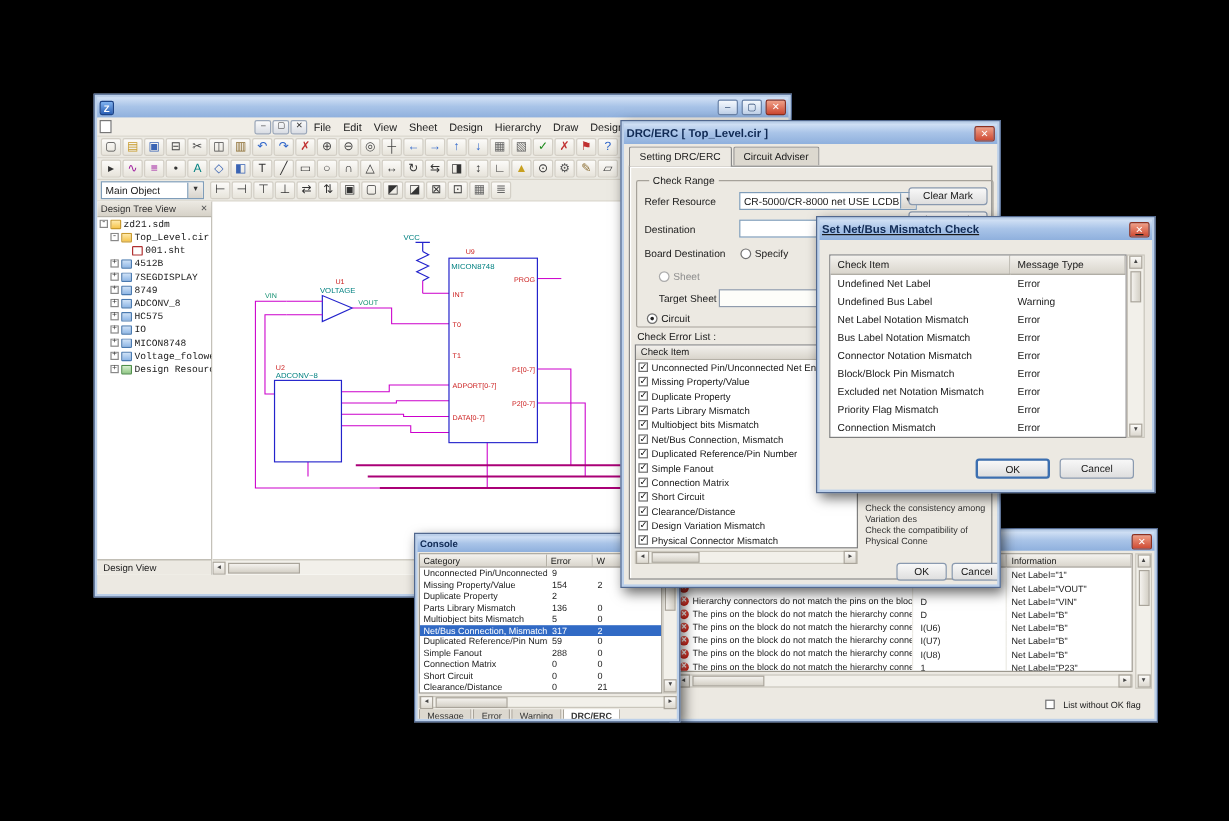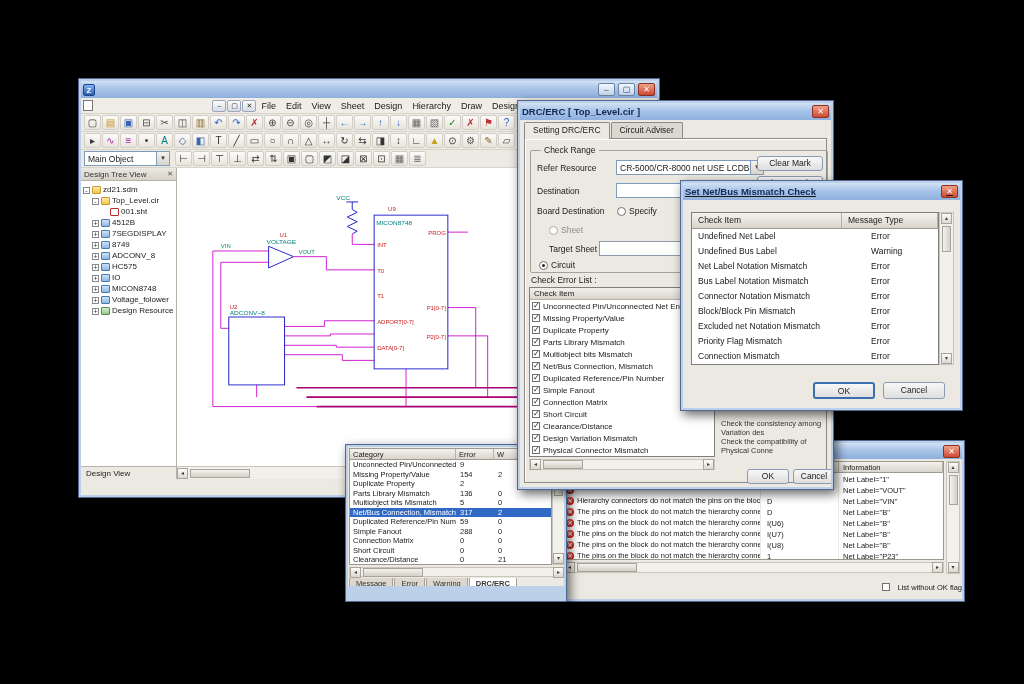--- a/index.html
+++ b/index.html
@@ -50,7 +50,7 @@
   border-bottom:1px solid #b6b2a8; }
 .tree-header .x { margin-left:auto; font-size:7px; color:#555; }
 .tree-body { flex:1; overflow:hidden; font-size:8px; padding-top:2px; }
-.tree-row { display:flex; align-items:flex-end; height:11px; white-space:nowrap; overflow:hidden; }
+.tree-row { display:flex; align-items:flex-start; height:11px; white-space:nowrap; overflow:hidden;font-family:Liberation Mono, monospace; }
 .exp-box { width:7px; height:7px; flex:none; border:1px solid #888; background:#fff;
   font-size:7px; line-height:5px; text-align:center; margin:0 2px; color:#333; }
 .ti { width:9px; height:8px; flex:none; margin-right:2px; border-radius:1px; }

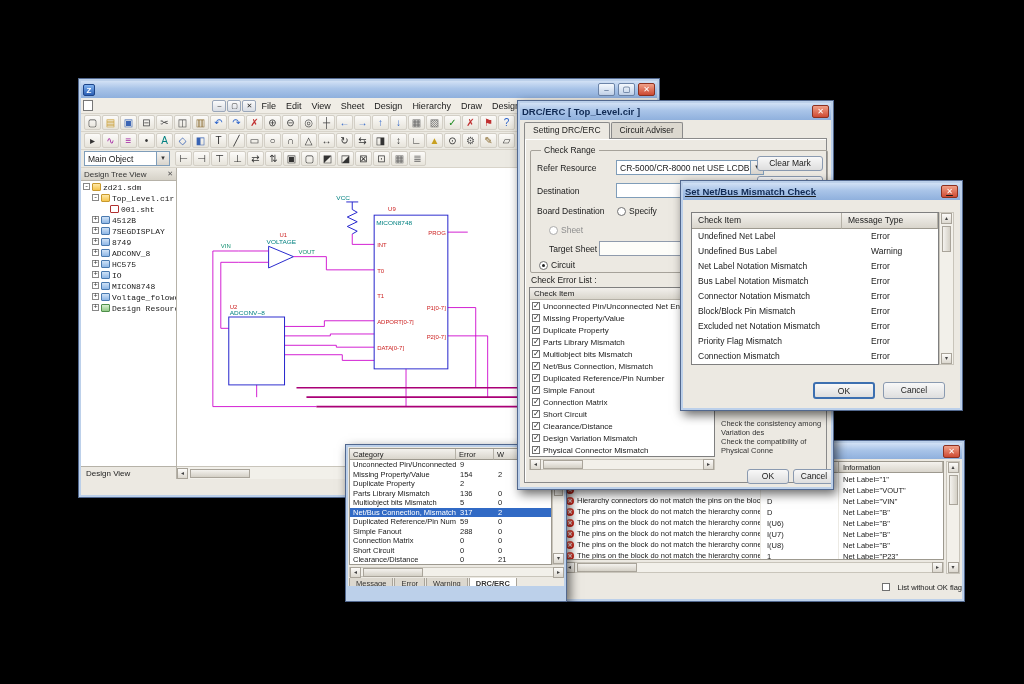--- a/index.html
+++ b/index.html
@@ -128,7 +128,7 @@
 .nb-hcell { font-size:8.5px; padding:2px 0 0 6px; background:linear-gradient(#f4f2ee,#d9d5cc);
   border-right:1px solid #b5b1a7; border-bottom:1px solid #9d998f; }
 .nb-c1 { width:150px; flex:none; } .nb-c2 { flex:1; }
-.nb-row { display:flex; height:15px; font-size:8.5px;gap:23px; }
+.nb-row { display:flex; height:15px; font-size:8.5px; }
 .nb-cell { padding:2px 0 0 6px; white-space:nowrap; overflow:hidden; }
 .nb-vscroll { position:absolute; left:256px; top:12px; width:15px; height:153px;
   background:#f2f0ea; border:1px solid #c9c5bb; display:flex; flex-direction:column; align-items:center; }

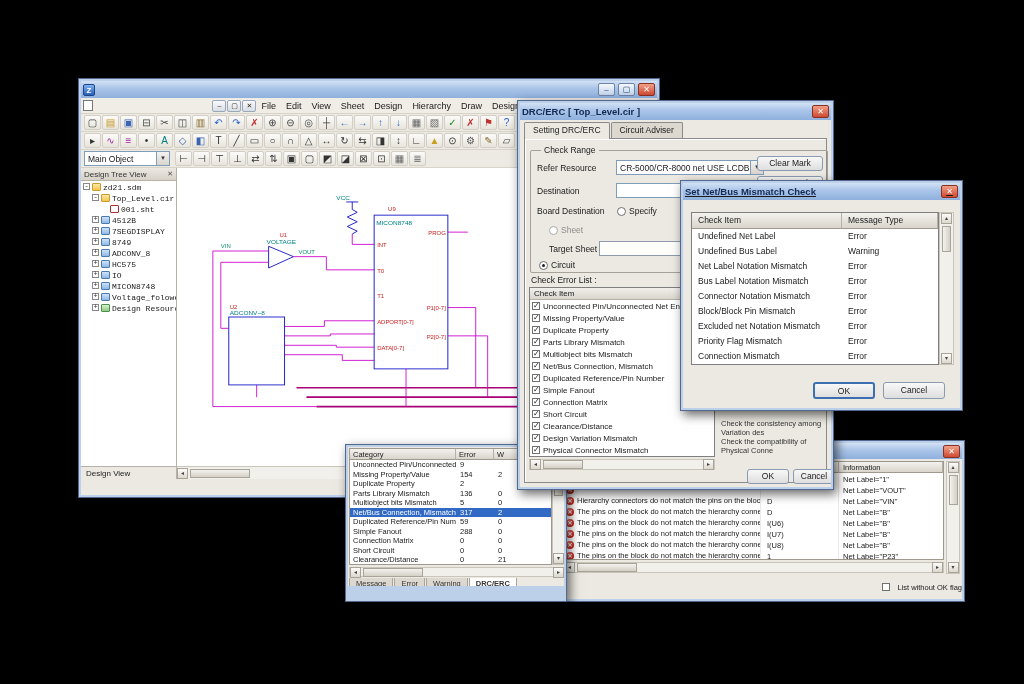--- a/index.html
+++ b/index.html
@@ -582,6 +582,11 @@
 </div>
 
 <div class="window console-window">
+  <div class="titlebar">
+    <span>Console</span>
+    <span class="cap-spacer"></span>
+    <span class="cap-btn close">✕</span>
+  </div>
   <div class="win-body">
     <div class="console-table">
       <div class="ch-row">

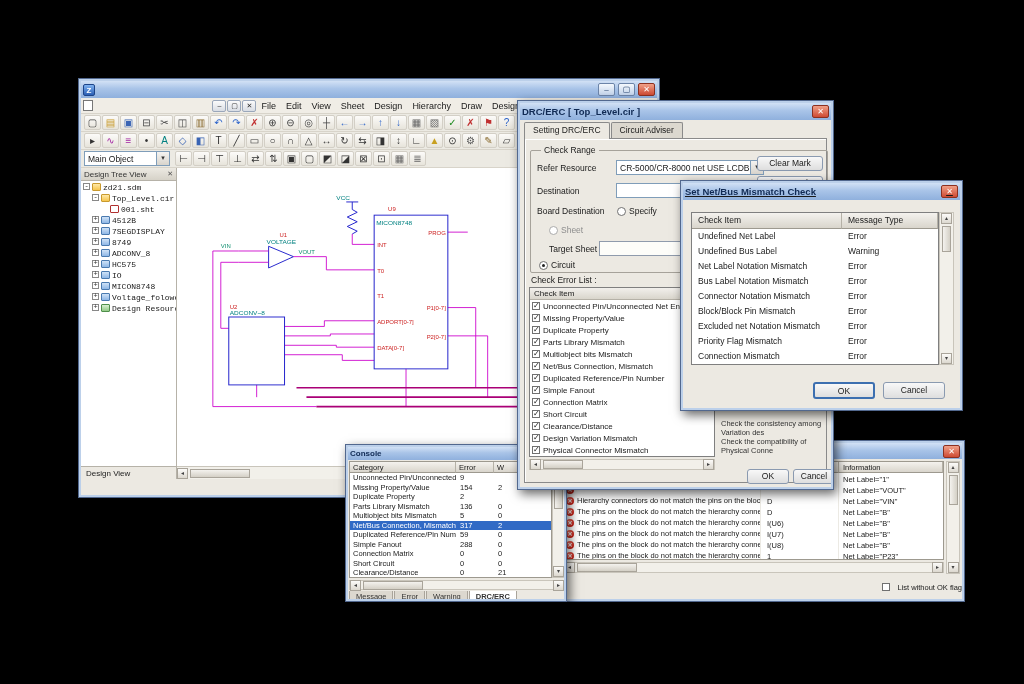--- a/index.html
+++ b/index.html
@@ -188,7 +188,7 @@
 .res-hscroll { position:absolute; left:2px; top:103px; width:381px; height:11px;
   background:#f2f0ea; border:1px solid #c9c5bb; display:flex; align-items:center; }
 .res-footer { position:absolute; left:0; top:118px; width:100%; height:20px;
-  display:flex; align-items:center; font-size:7.5px;justify-content:flex-end; }
+  display:flex; align-items:center; font-size:7.5px; }
 .res-footer .cb { margin-left:310px; }
 </style>
 </head>

